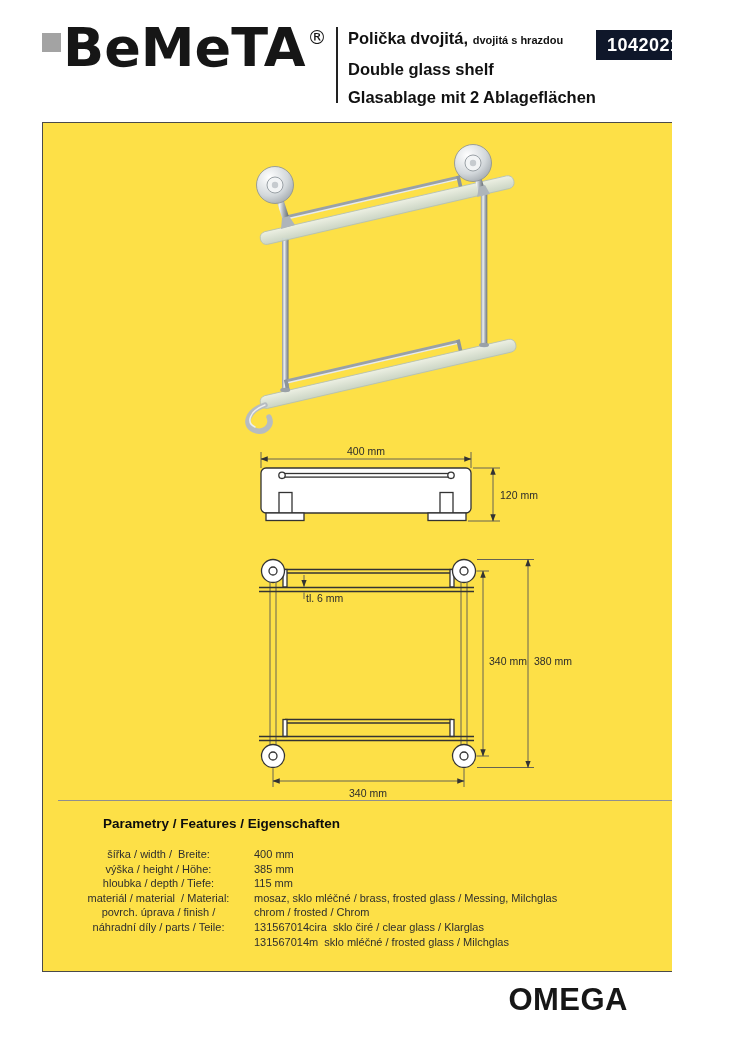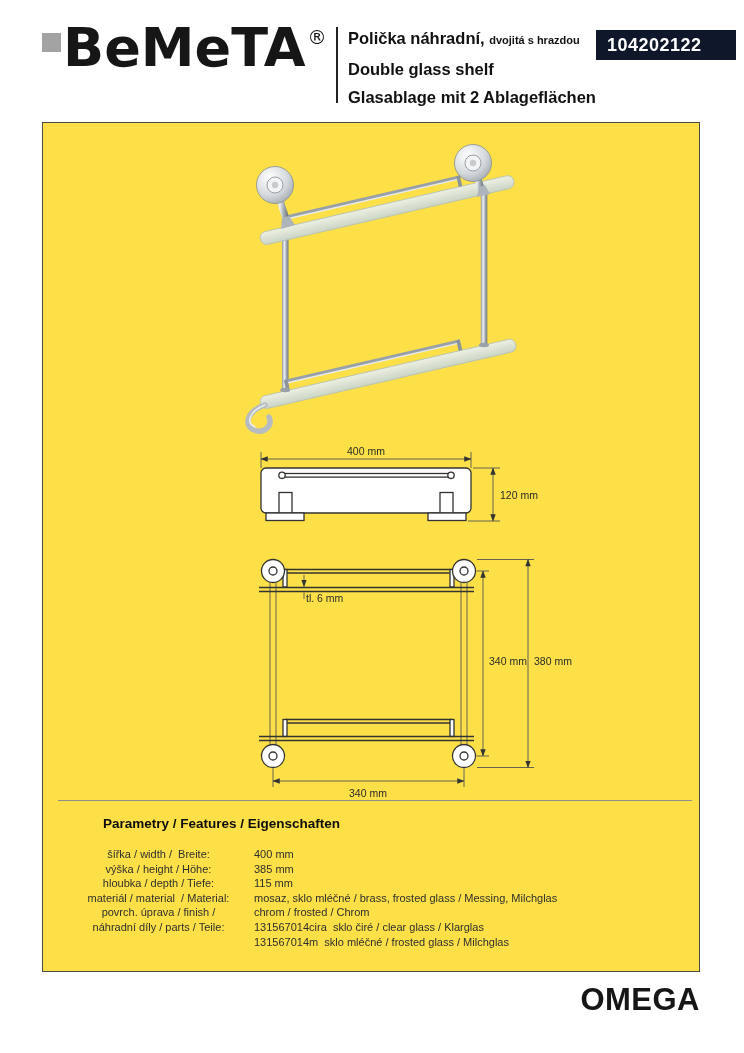--- a/index.html
+++ b/index.html
@@ -3,7 +3,7 @@
 <meta charset="utf-8">
 <style>
   html,body{margin:0;padding:0;background:#ffffff;}
-  .page{position:relative;width:744px;height:1053px;background:#fff;
+  .page{position:relative;width:672px;height:1053px;background:#fff;
         font-family:"Liberation Sans",sans-serif;color:#1a1a1a;overflow:hidden;}
 
   

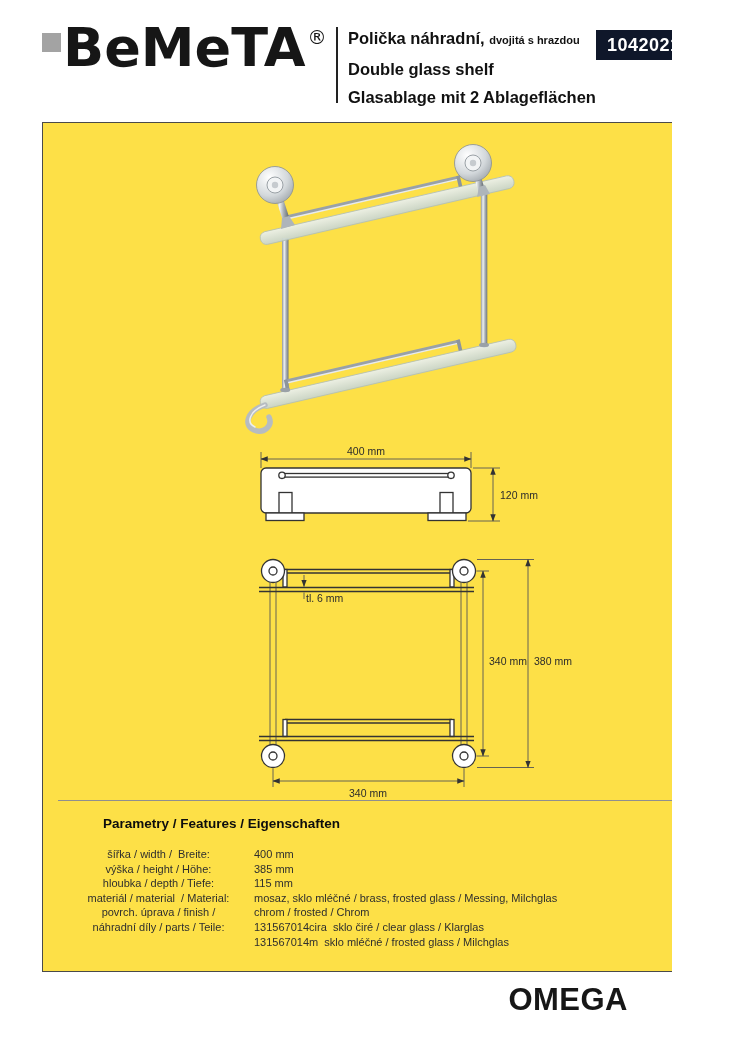--- a/index.html
+++ b/index.html
@@ -59,7 +59,7 @@
   <div class="header-divider"></div>
 
   <div class="titles">
-    <div class="title-line"><span>Polička náhradní,</span>&nbsp;<span class="title-suffix">dvojitá s hrazdou</span></div>
+    <div class="title-line"><span>Polička dvojitá,</span>&nbsp;<span class="title-suffix">dvojitá s hrazdou</span></div>
     <div class="title-line">Double glass shelf</div>
     <div class="title-line">Glasablage mit 2 Ablageflächen</div>
   </div>

